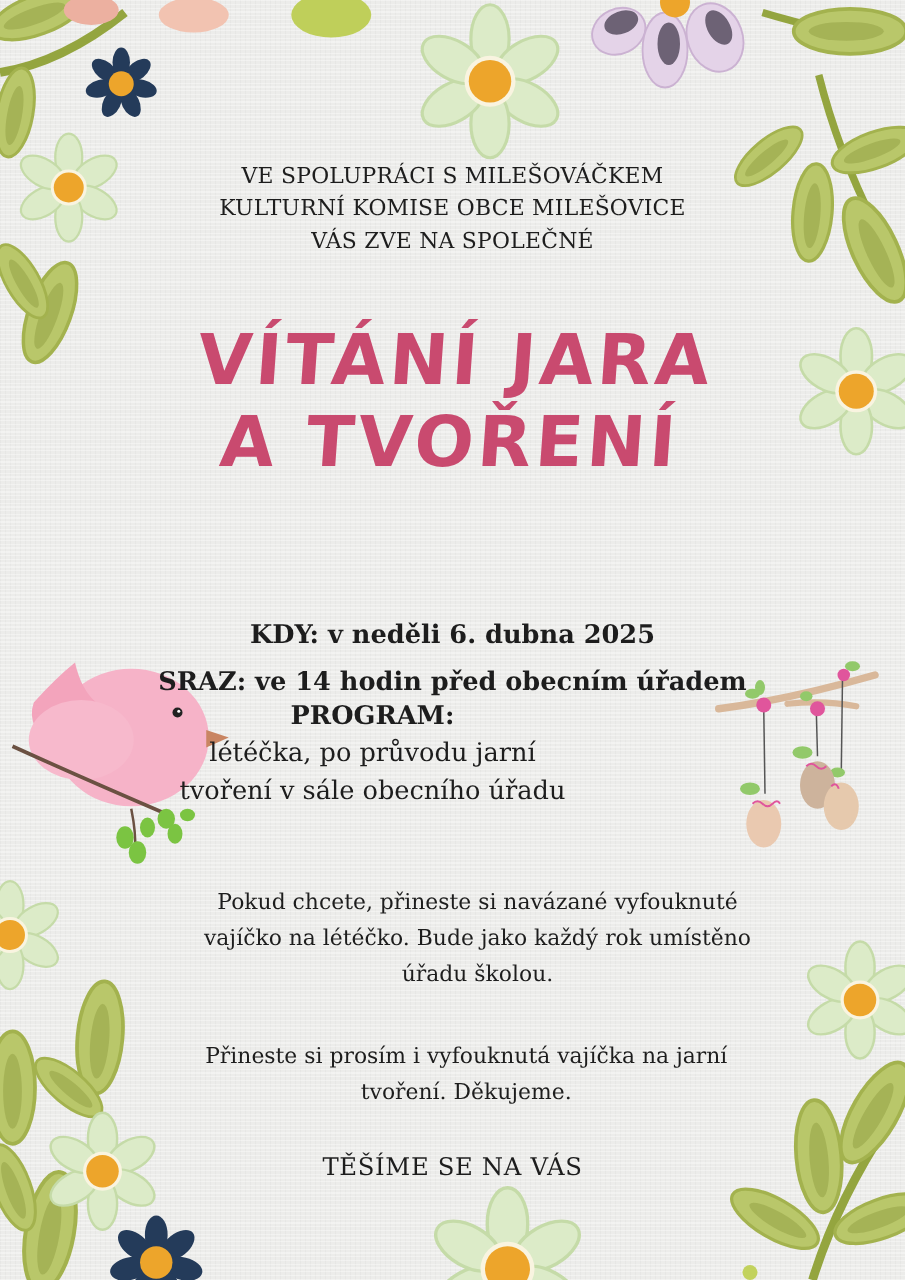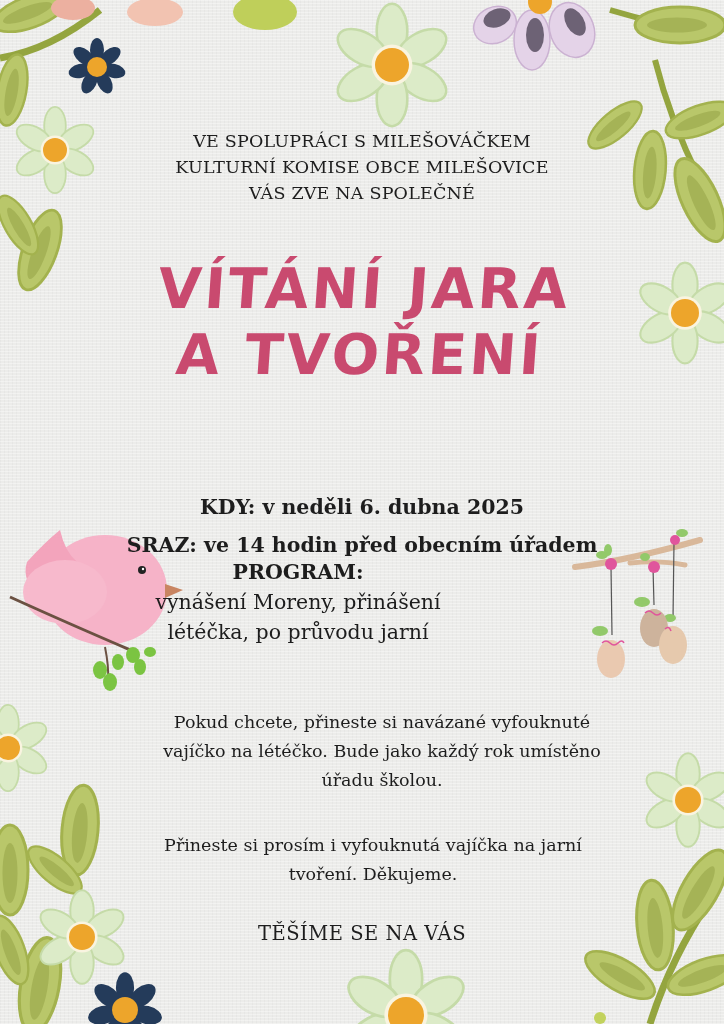--- a/index.html
+++ b/index.html
@@ -184,7 +184,6 @@
 
   <div class="program">
     <span class="line ph">PROGRAM:</span>
-    <span class="line">vynášení Moreny,  přinášení</span>
     <span class="line">létéčka, po průvodu jarní</span>
   </div>
 

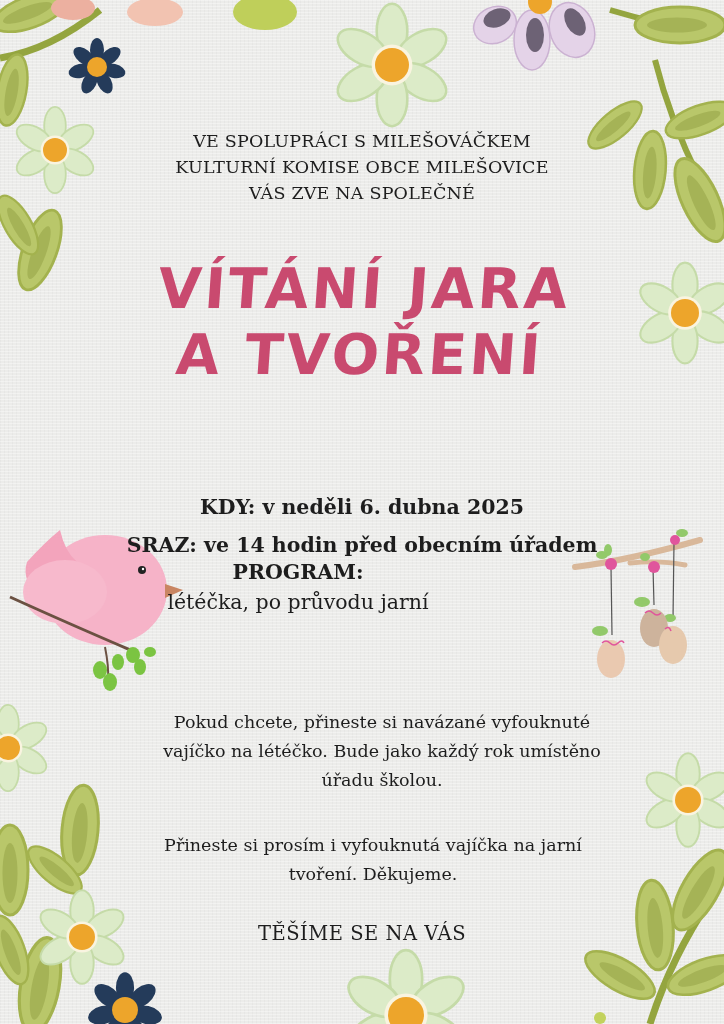--- a/index.html
+++ b/index.html
@@ -185,6 +185,7 @@
   <div class="program">
     <span class="line ph">PROGRAM:</span>
     <span class="line">létéčka, po průvodu jarní</span>
+    <span class="line">tvoření v sále obecního úřadu</span>
   </div>
 
   <div class="note1">

